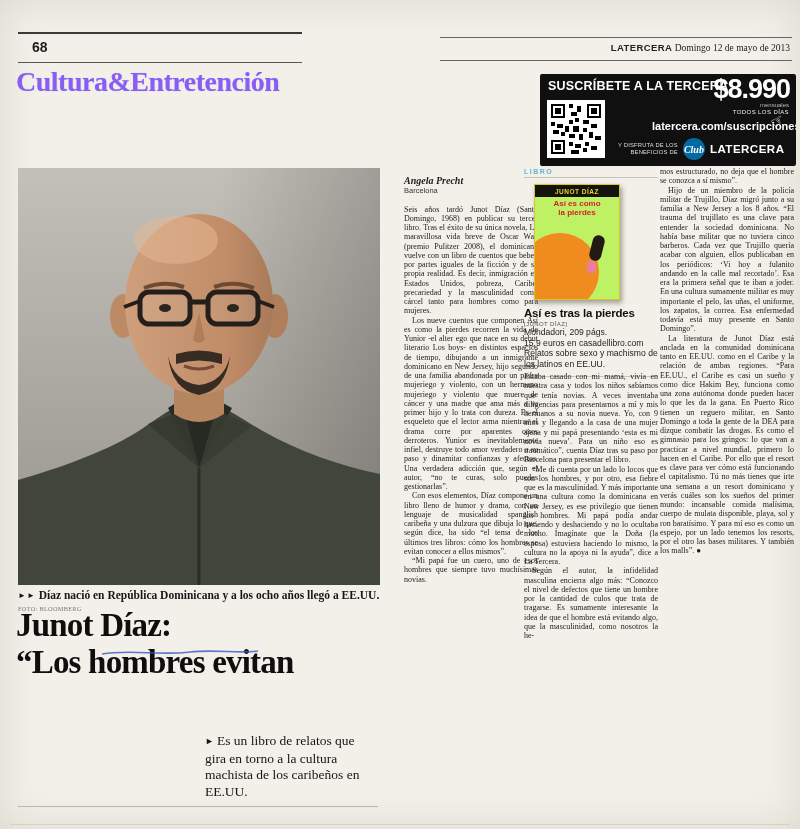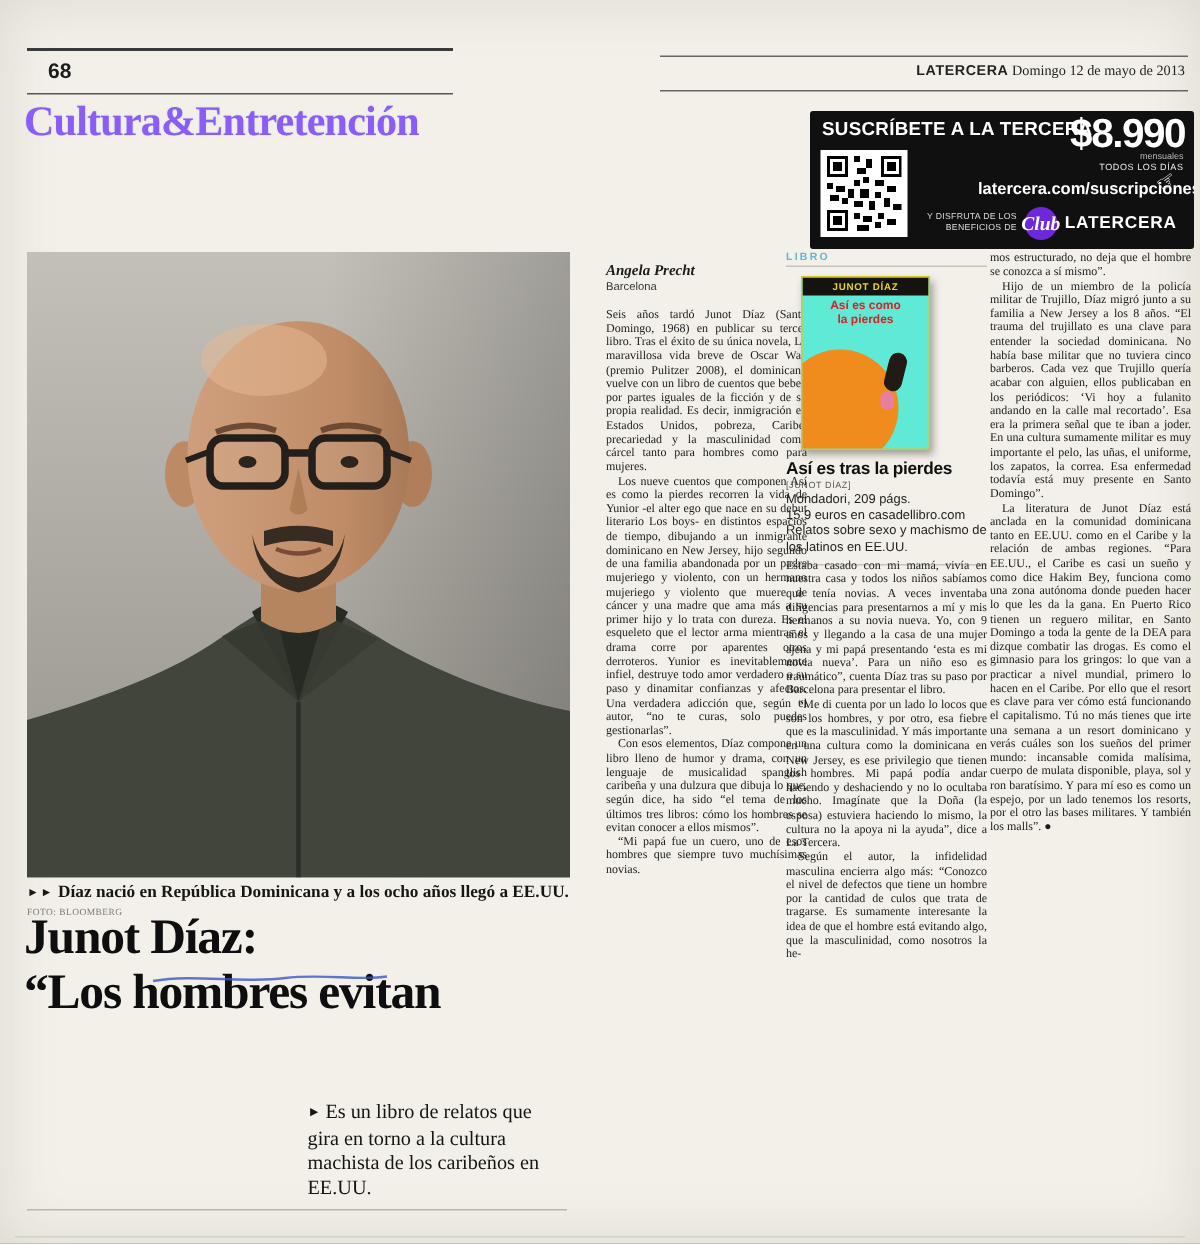--- a/index.html
+++ b/index.html
@@ -35,9 +35,9 @@
   #ad-pointer{position:absolute;right:12px;top:38px;font-size:15px;color:#fff;transform:rotate(-35deg);}
   #ad-benefits{position:absolute;left:78px;bottom:6px;display:flex;align-items:center;gap:5px;}
   #ad-benefits .txt{font-size:5.8px;line-height:7px;text-align:right;color:#ddd;letter-spacing:.2px;}
-  #club-badge{width:22px;height:22px;border-radius:50%;background:#6d28d9;color:#fff;
+  #club-badge{width:22px;height:22px;border-radius:50%;background:#0369a1;color:#fff;
     display:flex;align-items:center;justify-content:center;font-style:italic;font-weight:bold;
-    font-size:13px;font-family:"Liberation Serif",serif;}
+    font-size:10px;font-family:"Liberation Serif",serif;}
   #ad-brand{font-size:11.5px;font-weight:bold;letter-spacing:.5px;}
 
   

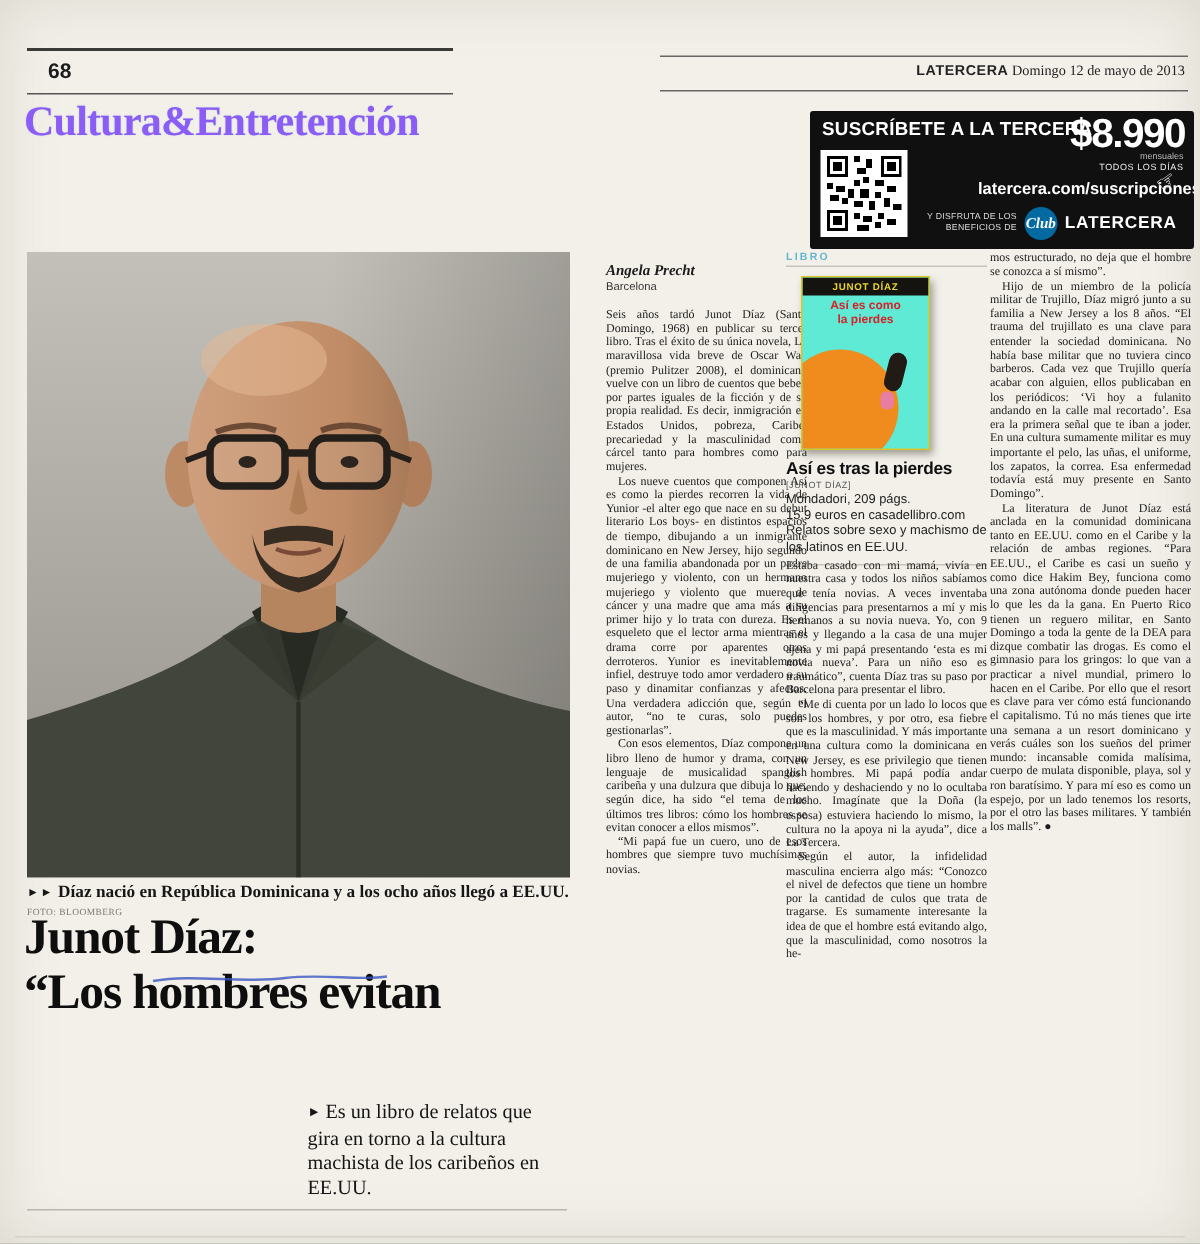--- a/index.html
+++ b/index.html
@@ -81,7 +81,7 @@
   #book-box{position:absolute;left:524px;top:168px;width:134px;font-family:"Liberation Sans",sans-serif;}
   #book-label{font-size:7px;font-weight:bold;letter-spacing:1.5px;color:#62b6cf;}
   #book-label-rule{height:1px;background:#c7c4bc;margin:2px 0 6px;}
-  #book-cover{position:relative;width:86px;height:116px;margin-left:10px;background:#5eead4;
+  #book-cover{position:relative;width:86px;height:116px;margin-left:10px;background:#bef264;
     box-shadow:2px 3px 5px rgba(60,55,40,.45);overflow:hidden;border:1px solid #d8c52a;}
   #cover-band{background:#151310;color:#e9d42c;font-size:6.5px;font-weight:bold;text-align:center;
     padding:3px 0 2px;letter-spacing:.5px;}

